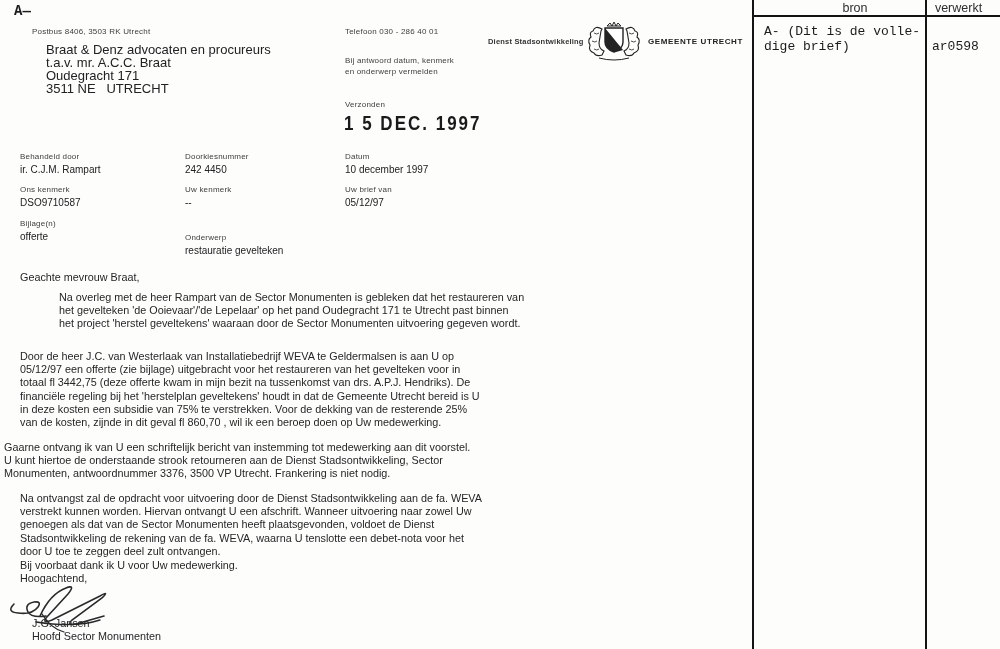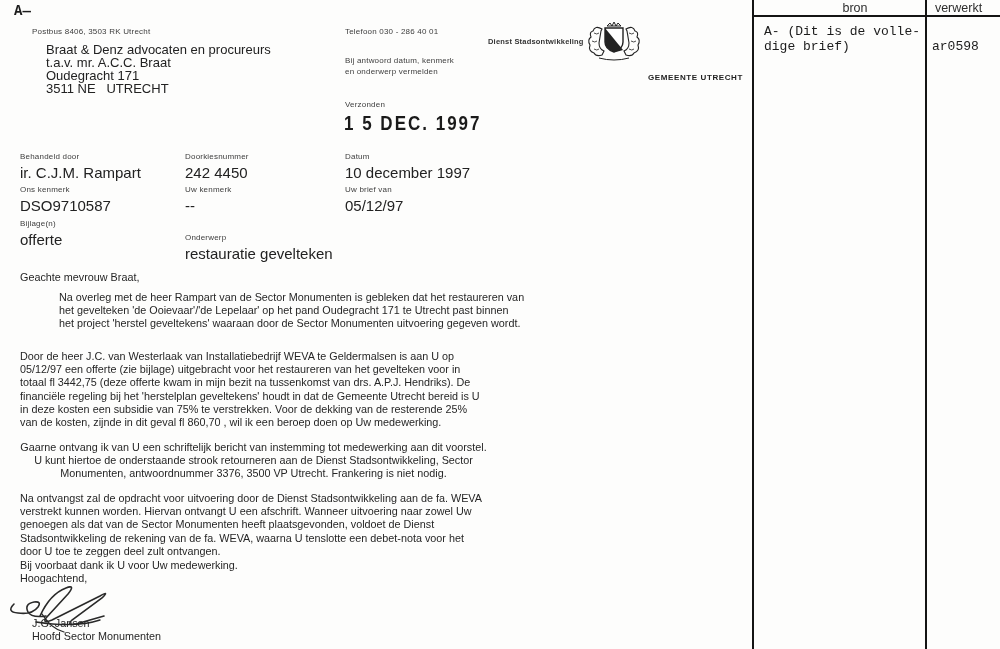--- a/index.html
+++ b/index.html
@@ -73,7 +73,7 @@
   </svg>
 </div>
 
-<div class="abs org-caps" style="left:648px;top:37px;margin-top:36px;">GEMEENTE UTRECHT</div>
+<div class="abs org-caps" style="left:648px;top:37px;">GEMEENTE UTRECHT</div>
 
 <div class="abs smallprint" style="left:345px;top:100px;">Verzonden</div>
 

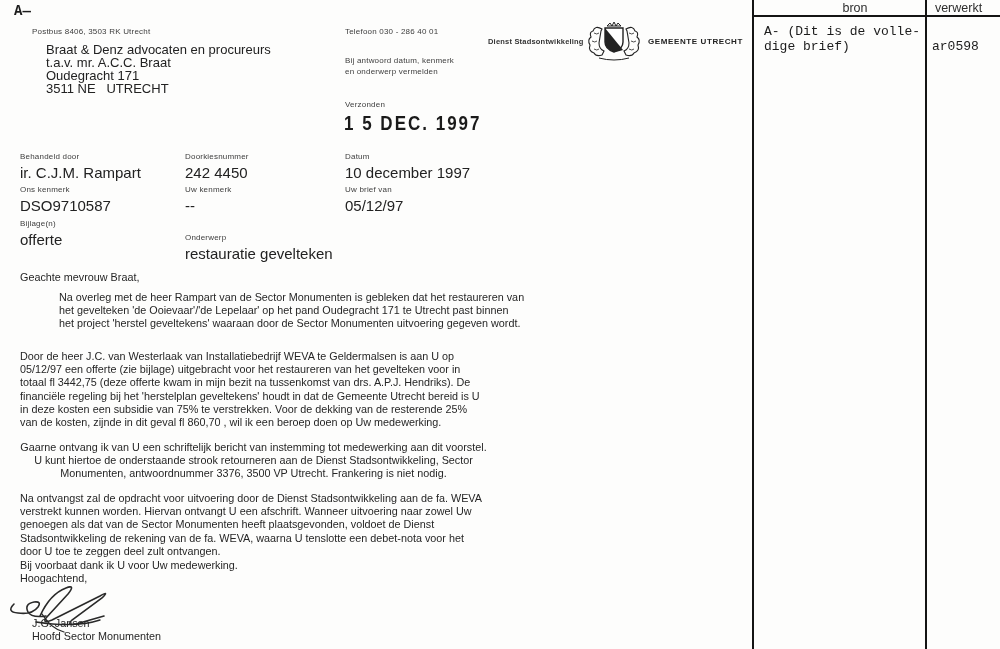--- a/index.html
+++ b/index.html
@@ -16,7 +16,7 @@
   
   .smallprint{font-size:8px;color:#3d3d3d;letter-spacing:.2px;}
   .fieldlabel{font-size:8px;color:#3d3d3d;letter-spacing:.2px;margin-bottom:3px;}
-  .fieldvalue{font-size:15px;color:#222;}
+  .fieldvalue{font-size:10px;color:#222;}
   .bodytext{font-size:10.8px;line-height:13.2px;color:#262626;width:467px;text-align:left;}
   
   .stamp{

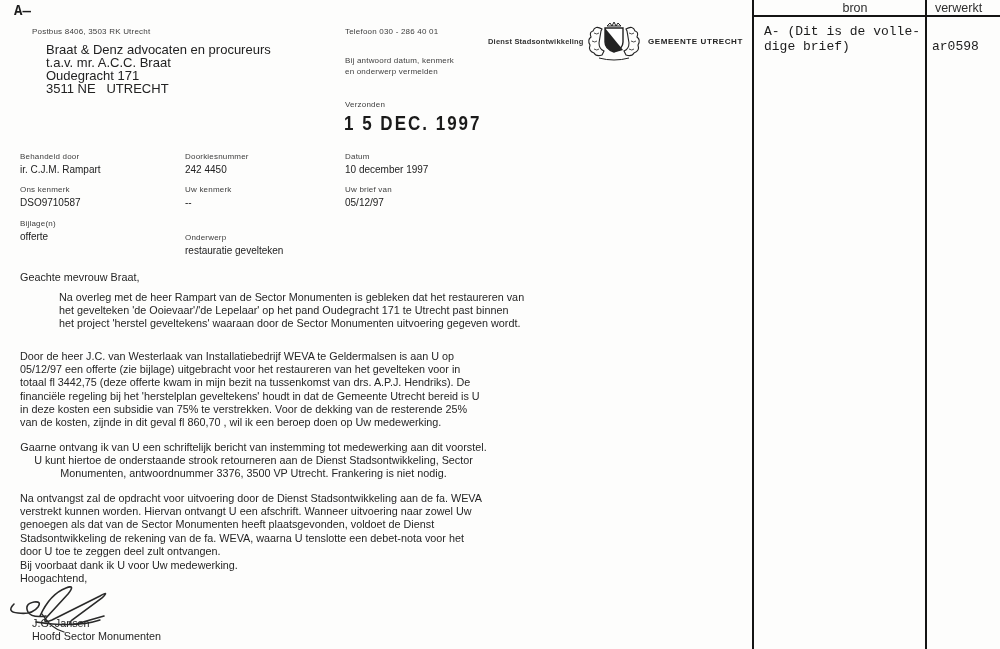--- a/index.html
+++ b/index.html
@@ -120,7 +120,7 @@
 
 <div class="abs bodytext" style="left:20px;top:350px;">Door de heer J.C. van Westerlaak van Installatiebedrijf WEVA te Geldermalsen is aan U op 05/12/97 een offerte (zie bijlage) uitgebracht voor het restaureren van het gevelteken voor in totaal fl 3442,75 (deze offerte kwam in mijn bezit na tussenkomst van drs. A.P.J. Hendriks). De financiële regeling bij het 'herstelplan geveltekens' houdt in dat de Gemeente Utrecht bereid is U in deze kosten een subsidie van 75% te verstrekken. Voor de dekking van de resterende 25% van de kosten, zijnde in dit geval fl 860,70 , wil ik een beroep doen op Uw medewerking.</div>
 
-<div class="abs bodytext" style="left:20px;top:441px;text-align:center;">Gaarne ontvang ik van U een schriftelijk bericht van instemming tot medewerking aan dit voorstel. U kunt hiertoe de onderstaande strook retourneren aan de Dienst Stadsontwikkeling, Sector Monumenten, antwoordnummer 3376, 3500 VP Utrecht. Frankering is niet nodig.</div>
+<div class="abs bodytext" style="left:4px;top:441px;">Gaarne ontvang ik van U een schriftelijk bericht van instemming tot medewerking aan dit voorstel. U kunt hiertoe de onderstaande strook retourneren aan de Dienst Stadsontwikkeling, Sector Monumenten, antwoordnummer 3376, 3500 VP Utrecht. Frankering is niet nodig.</div>
 
 <div class="abs bodytext" style="left:20px;top:492px;">Na ontvangst zal de opdracht voor uitvoering door de Dienst Stadsontwikkeling aan de fa. WEVA verstrekt kunnen worden. Hiervan ontvangt U een afschrift. Wanneer uitvoering naar zowel Uw genoegen als dat van de Sector Monumenten heeft plaatsgevonden, voldoet de Dienst Stadsontwikkeling de rekening van de fa. WEVA, waarna U tenslotte een debet-nota voor het door U toe te zeggen deel zult ontvangen.</div>
 

